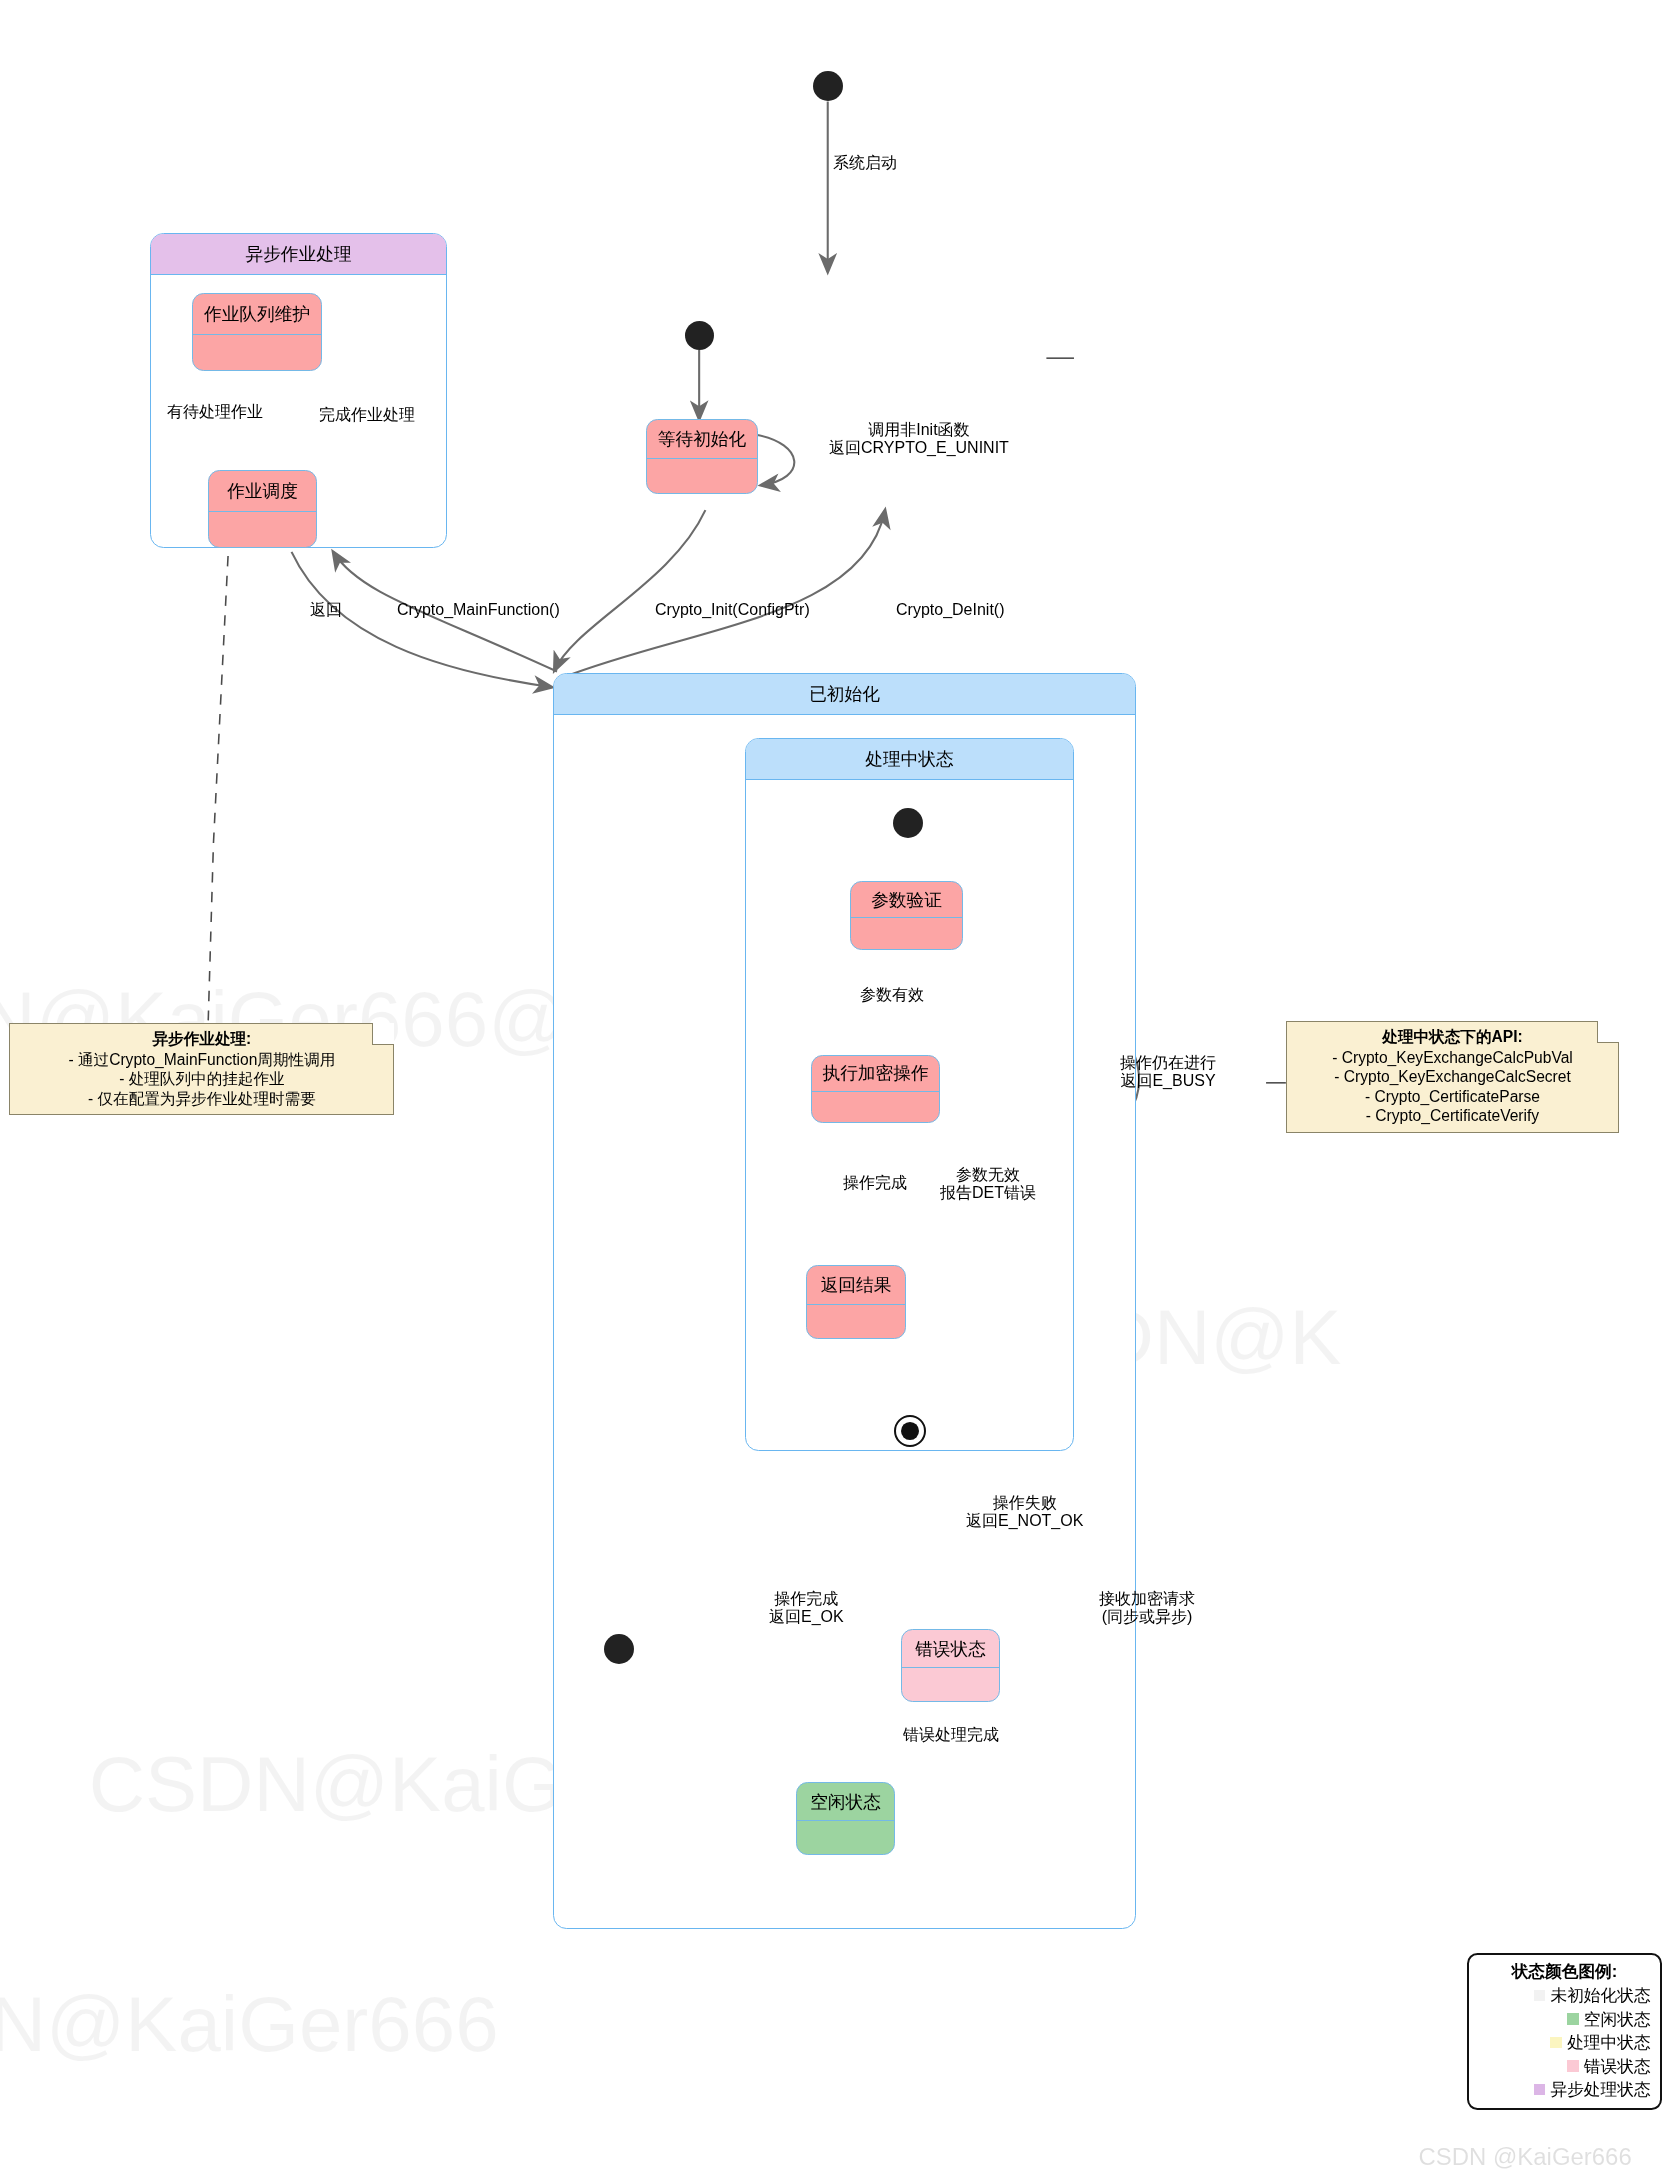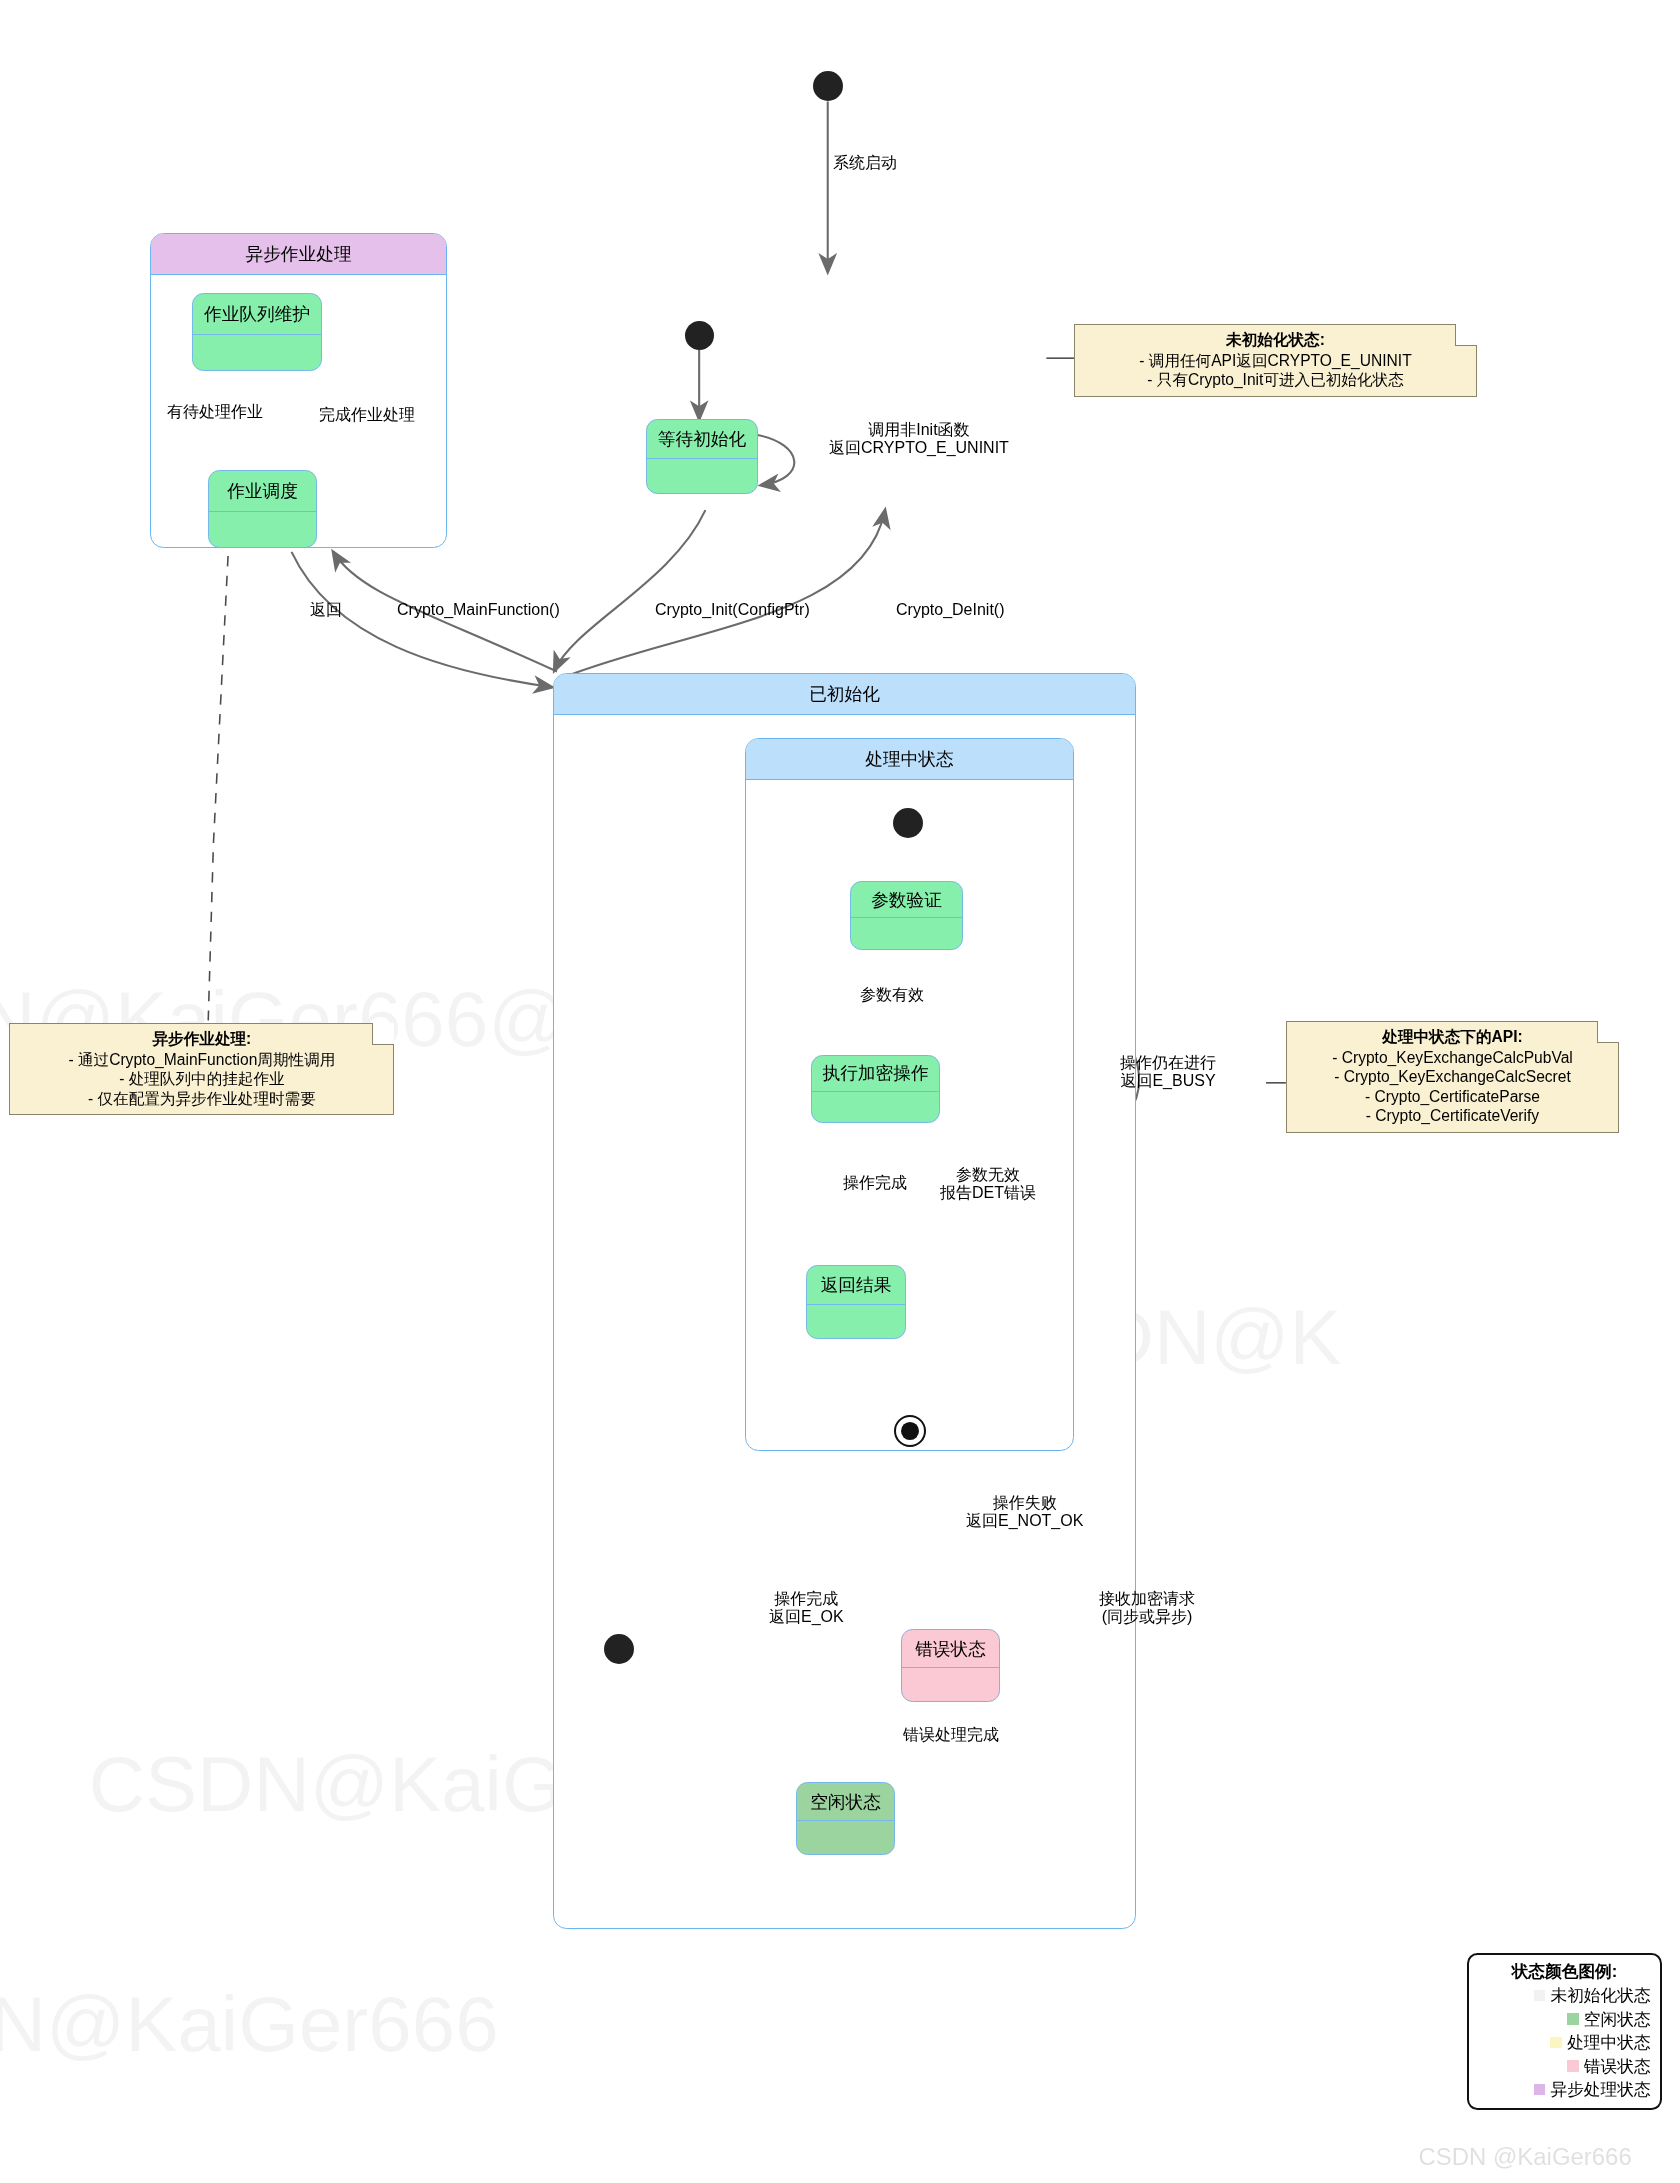--- a/index.html
+++ b/index.html
@@ -37,7 +37,7 @@
   
   .state{
     position:absolute;border:1px solid #74b9e7;border-radius:11.5px;
-    background:#86efac;box-sizing:border-box;overflow:hidden;
+    background:#fca5a5;box-sizing:border-box;overflow:hidden;
   }
   .state .sname{
     display:flex;align-items:center;justify-content:center;

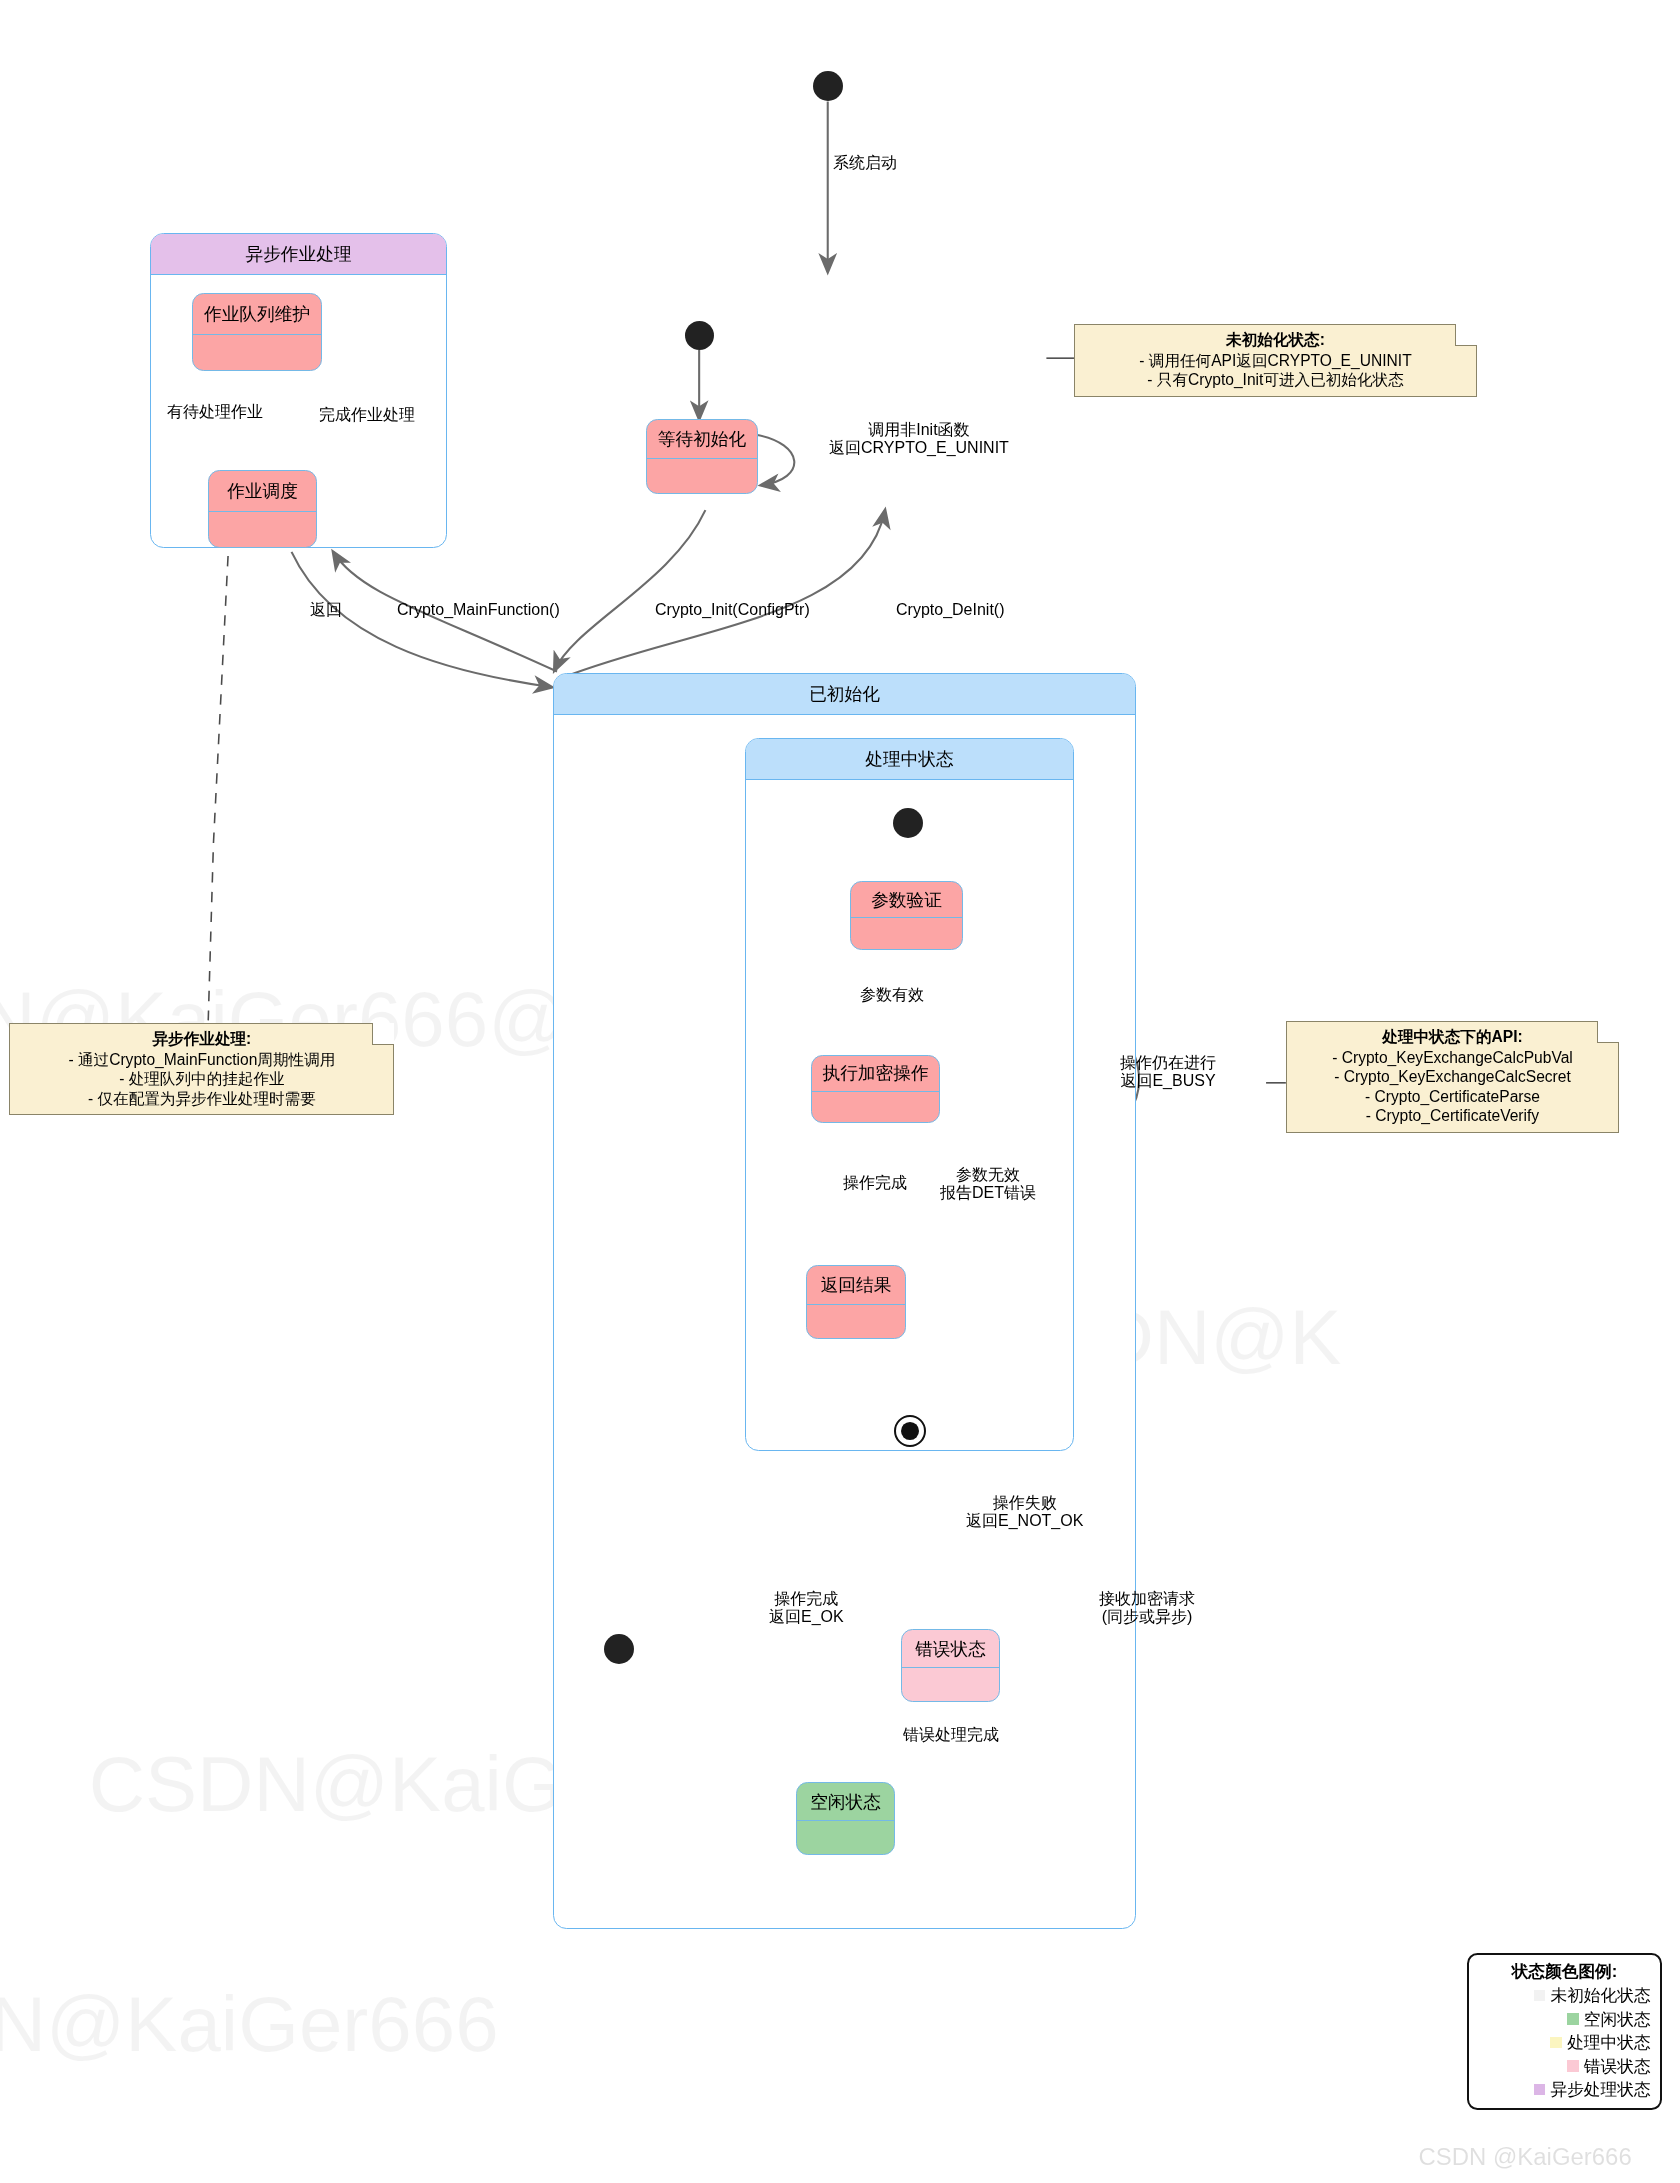--- a/index.html
+++ b/index.html
@@ -192,12 +192,6 @@
       <div>返回CRYPTO_E_UNINIT</div>
     </div>
 
-    <div class="note" style="left:1074px;top:324px;width:403px;">
-      <div class="fold"></div>
-      <div class="ntitle">未初始化状态:</div>
-      <div class="nline">- 调用任何API返回CRYPTO_E_UNINIT</div>
-      <div class="nline">- 只有Crypto_Init可进入已初始化状态</div>
-    </div>
 
     <div class="elabel" style="left:310px;top:601px;">返回</div>
     <div class="elabel" style="left:397px;top:601px;">Crypto_MainFunction()</div>

